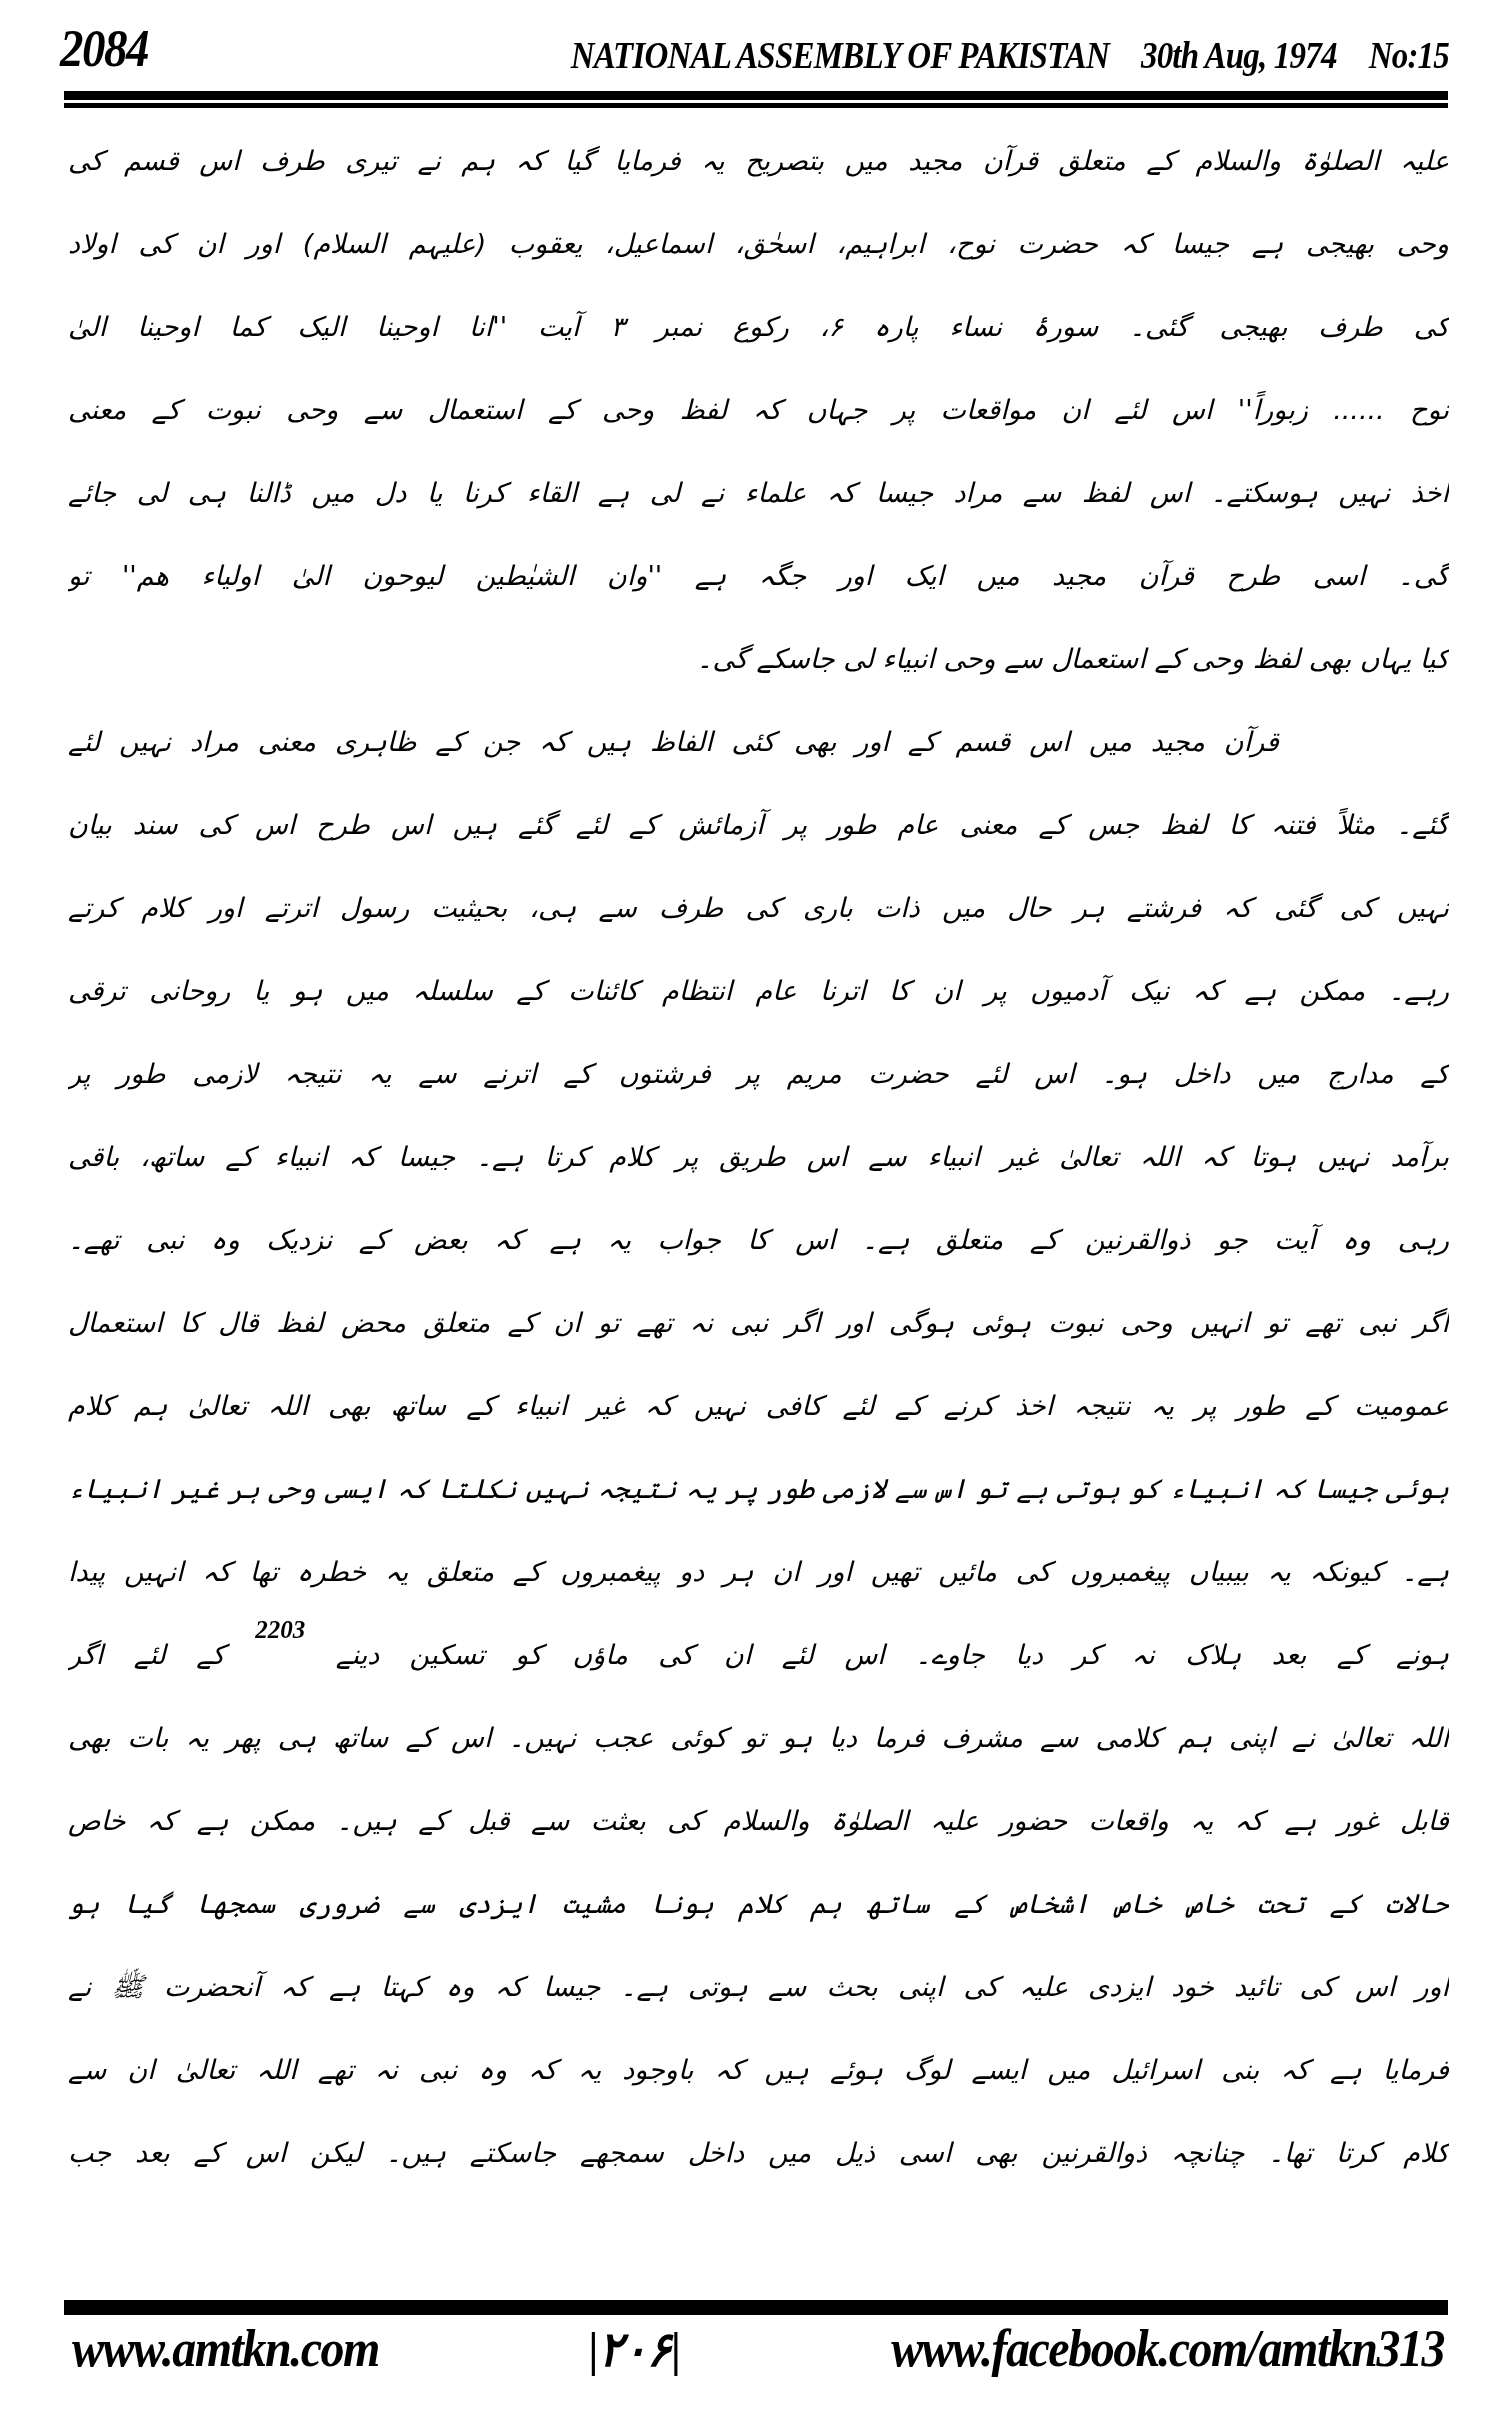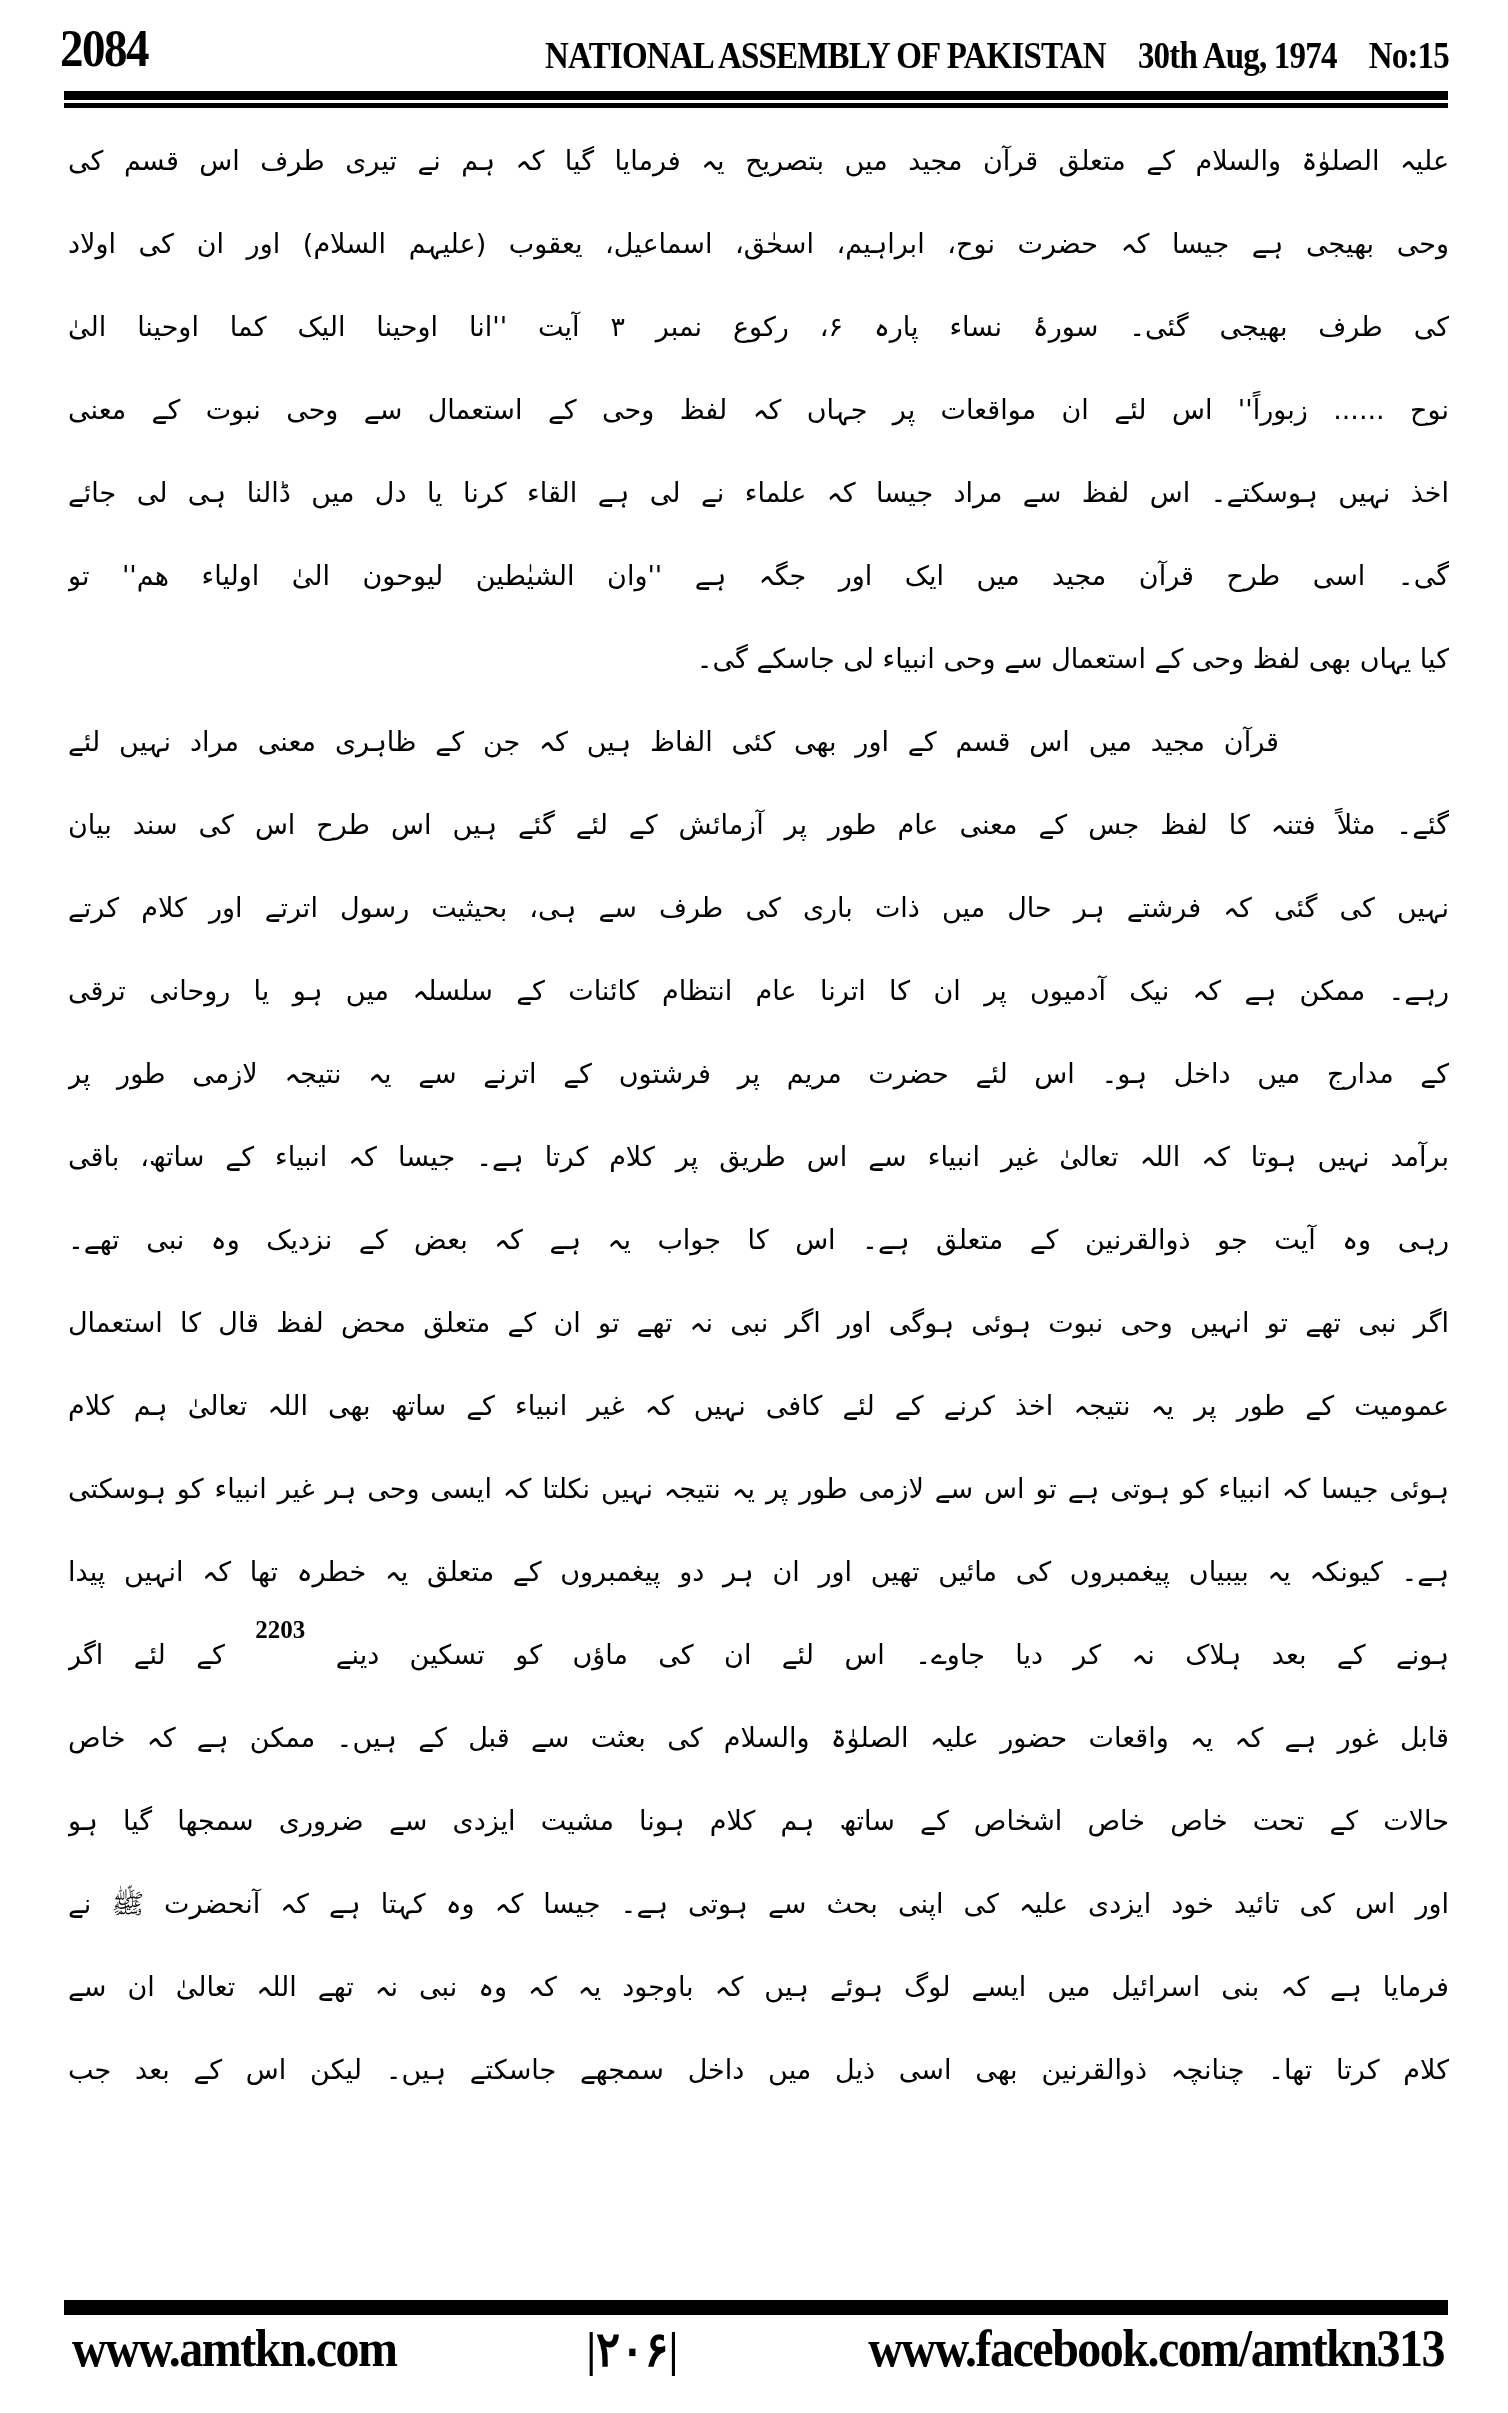--- a/index.html
+++ b/index.html
@@ -11,6 +11,7 @@
     color: #000000;
     overflow: hidden;
     font-family: "Liberation Serif", serif;
+    font-style: italic;
   }
 
   

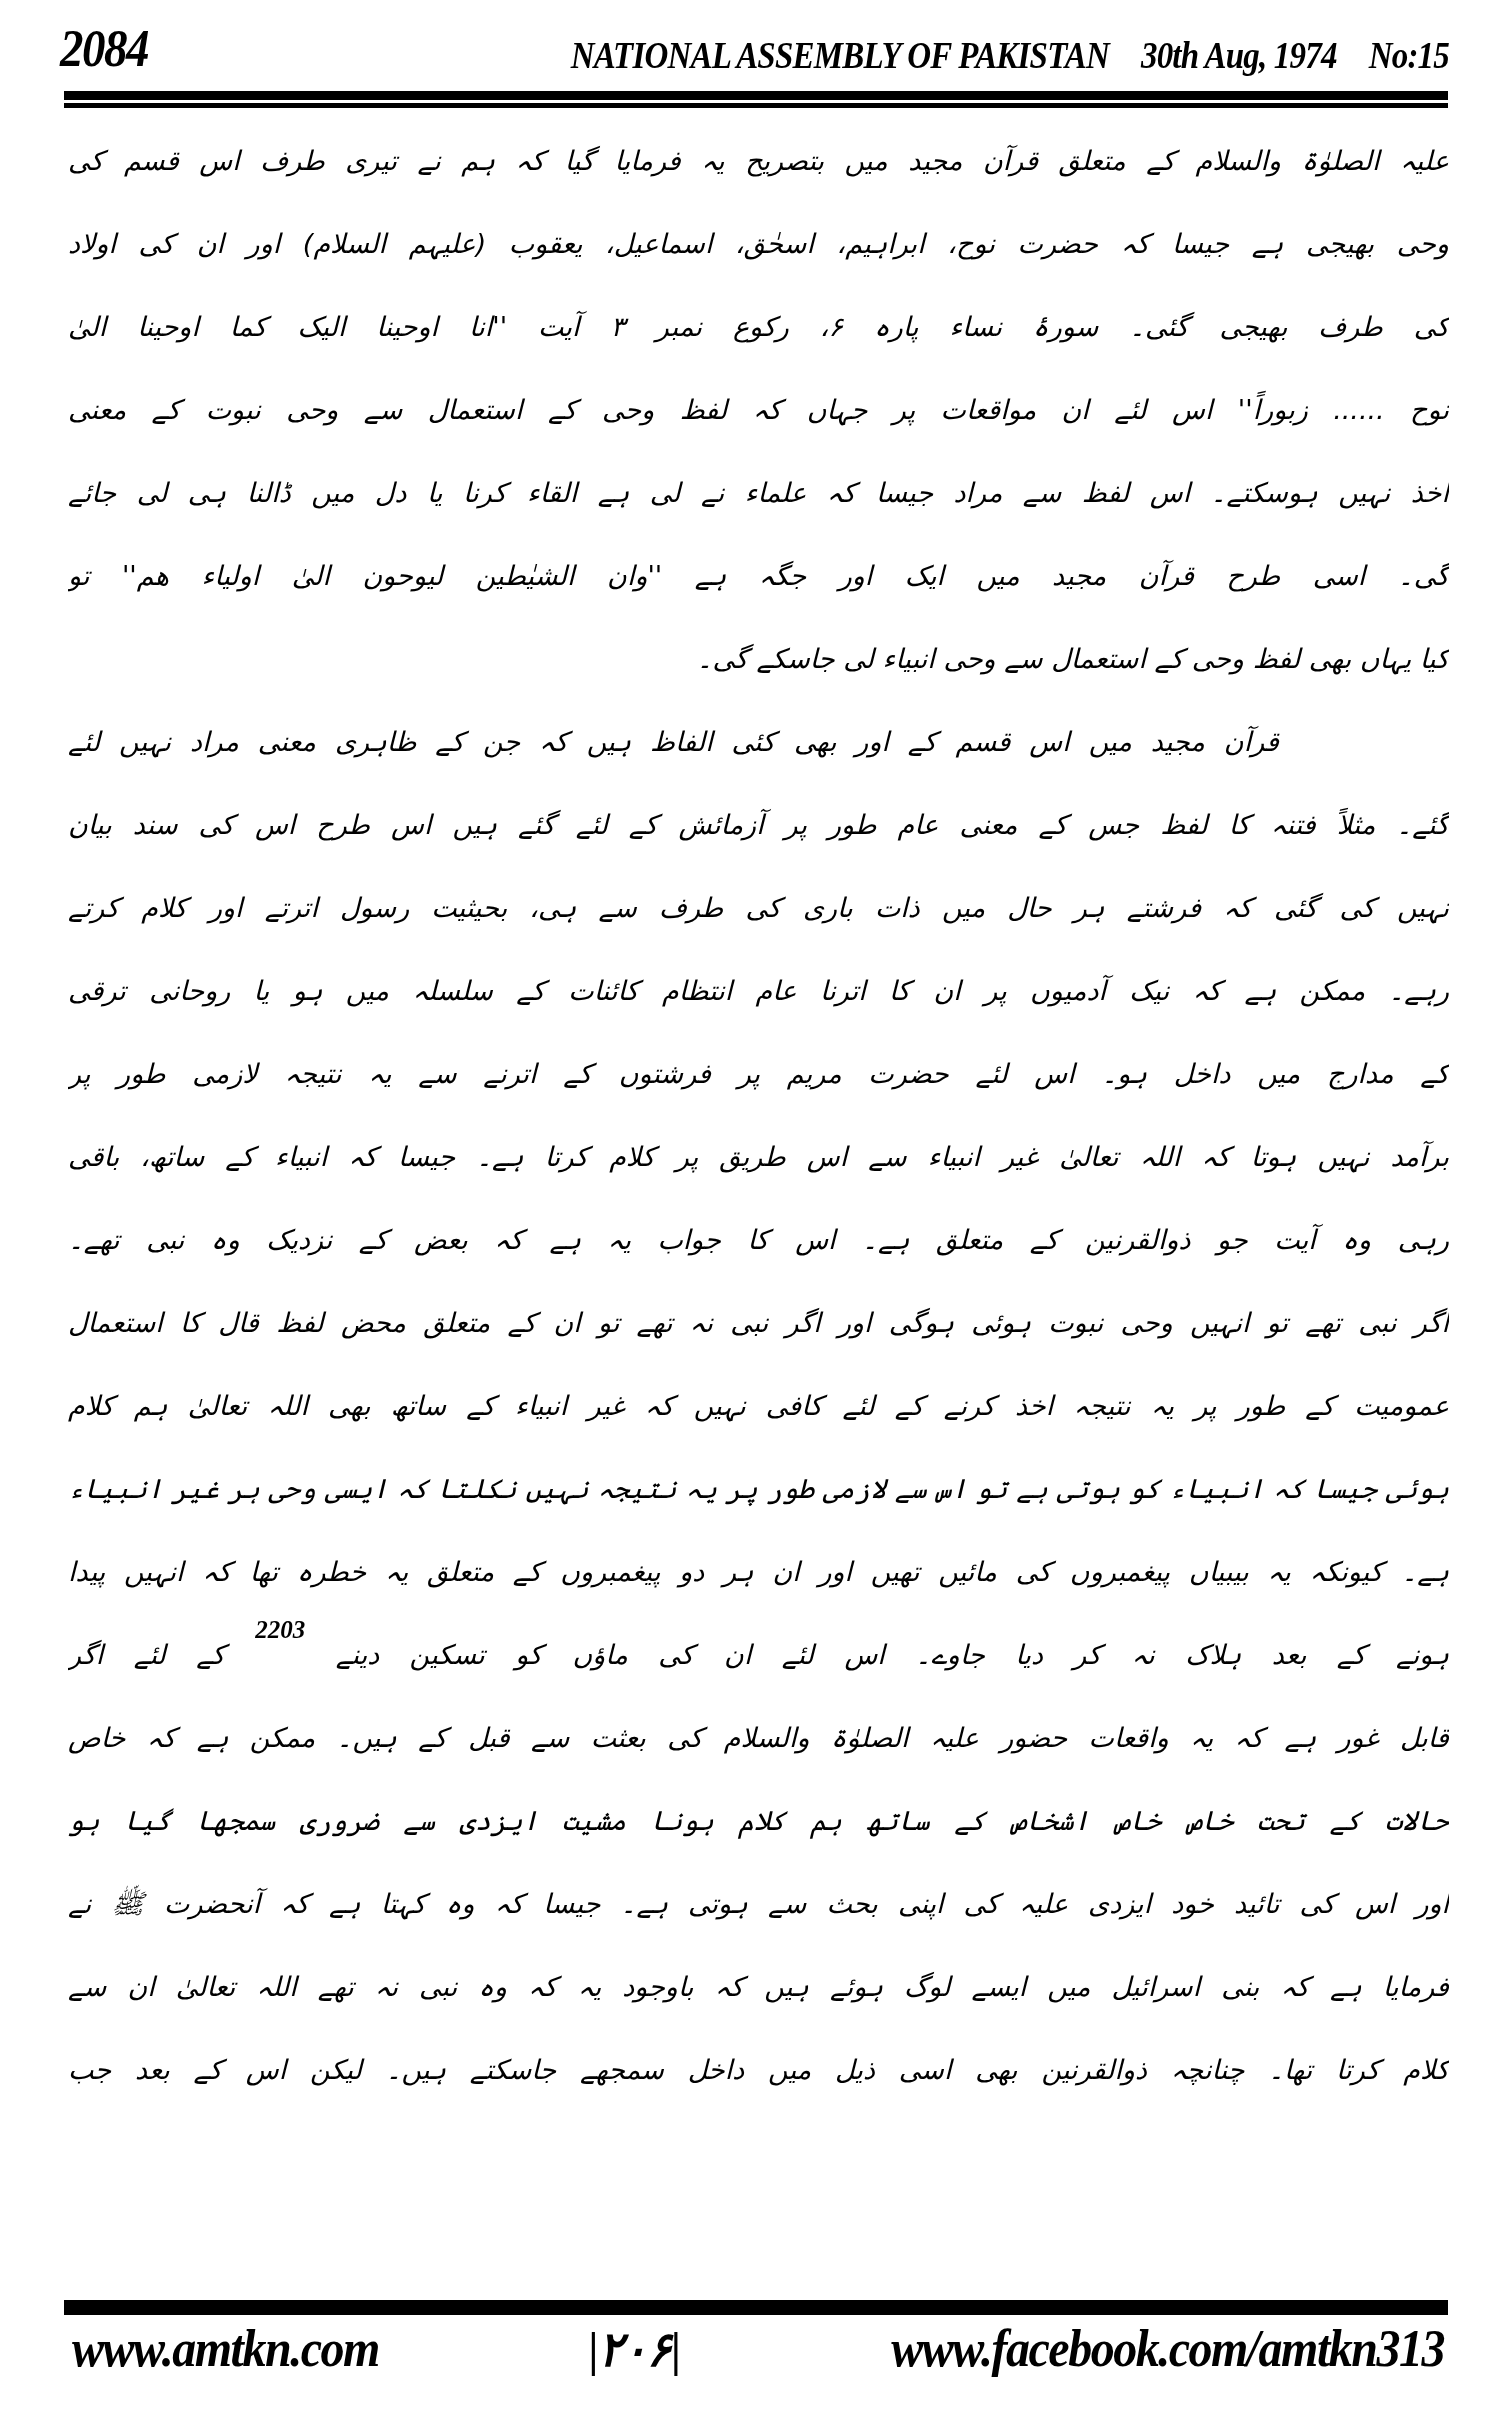--- a/index.html
+++ b/index.html
@@ -153,6 +153,7 @@
     <div class="u-line">
       <span>ہونے کے بعد ہلاک نہ کر دیا جاوے۔ اس لئے ان کی ماؤں کو تسکین دینے </span><sup class="fn">2203</sup><span> کے لئے اگر</span>
     </div>
+    <div class="u-line">اللہ تعالیٰ نے اپنی ہم کلامی سے مشرف فرما دیا ہو تو کوئی عجب نہیں۔ اس کے ساتھ ہی پھر یہ بات بھی</div>
     <div class="u-line">قابل غور ہے کہ یہ واقعات حضور علیہ الصلوٰۃ والسلام کی بعثت سے قبل کے ہیں۔ ممکن ہے کہ خاص</div>
     <div class="u-line">حالات کے تحت خاص خاص اشخاص کے ساتھ ہم کلام ہونا مشیت ایزدی سے ضروری سمجھا گیا ہو</div>
     <div class="u-line">اور اس کی تائید خود ایزدی علیہ کی اپنی بحث سے ہوتی ہے۔ جیسا کہ وہ کہتا ہے کہ آنحضرت ﷺ نے</div>

